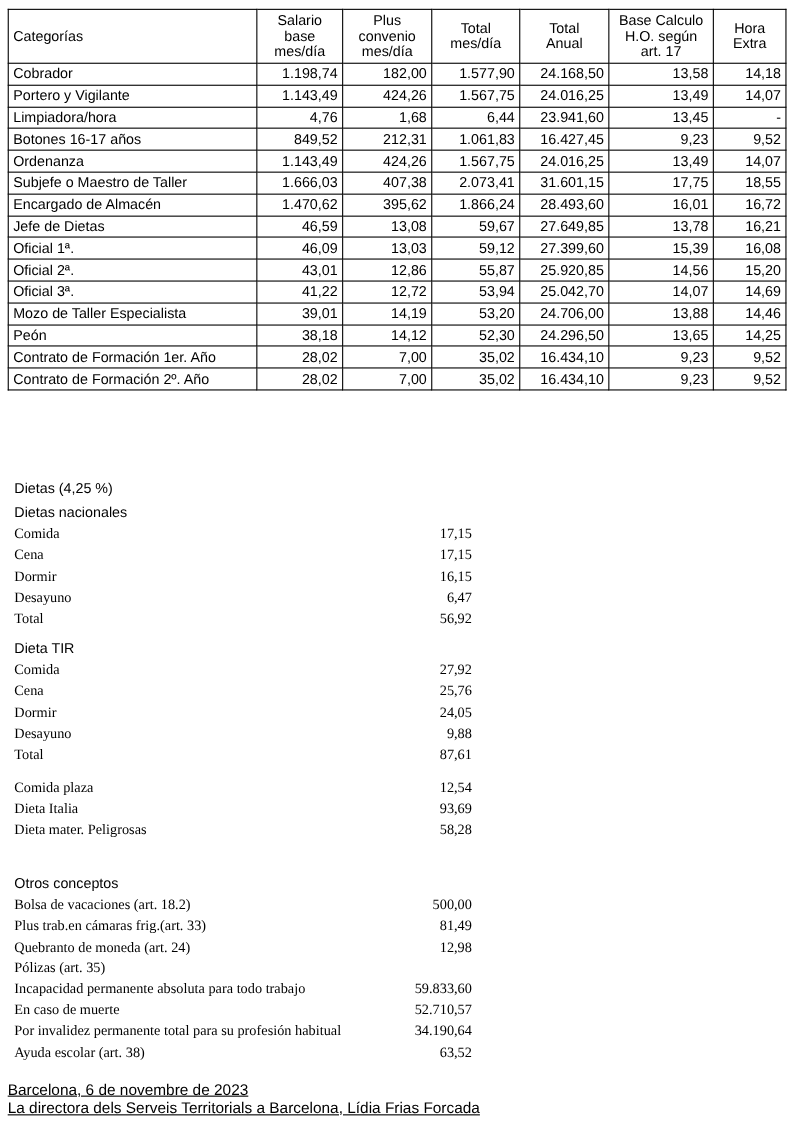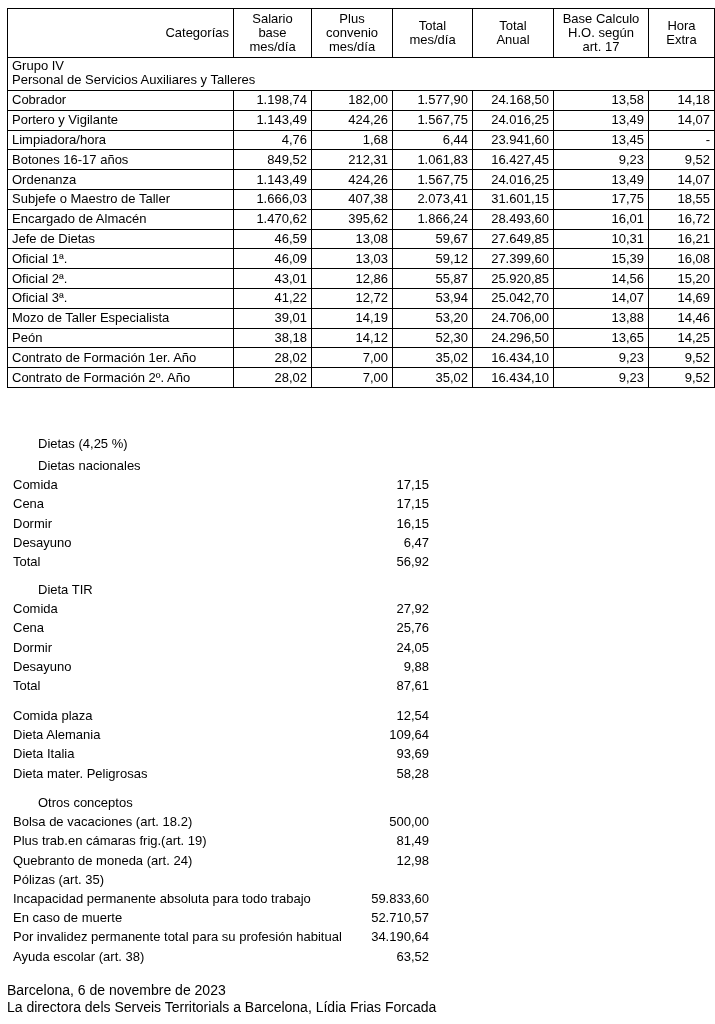--- a/index.html
+++ b/index.html
@@ -17,7 +17,7 @@
     font-weight: normal; font-size: 13px;
   }
   table.sal th { height: 48px; vertical-align: middle; }
-  table.sal th.cat { text-align: right; }
+  table.sal th.cat { text-align: left; }
   table.sal td { height: 18.8px; white-space: nowrap; }
   table.sal td.num { text-align: right; }
   table.sal td.group { height: 31px; vertical-align: top; padding-top: 1px; line-height: 14px; }

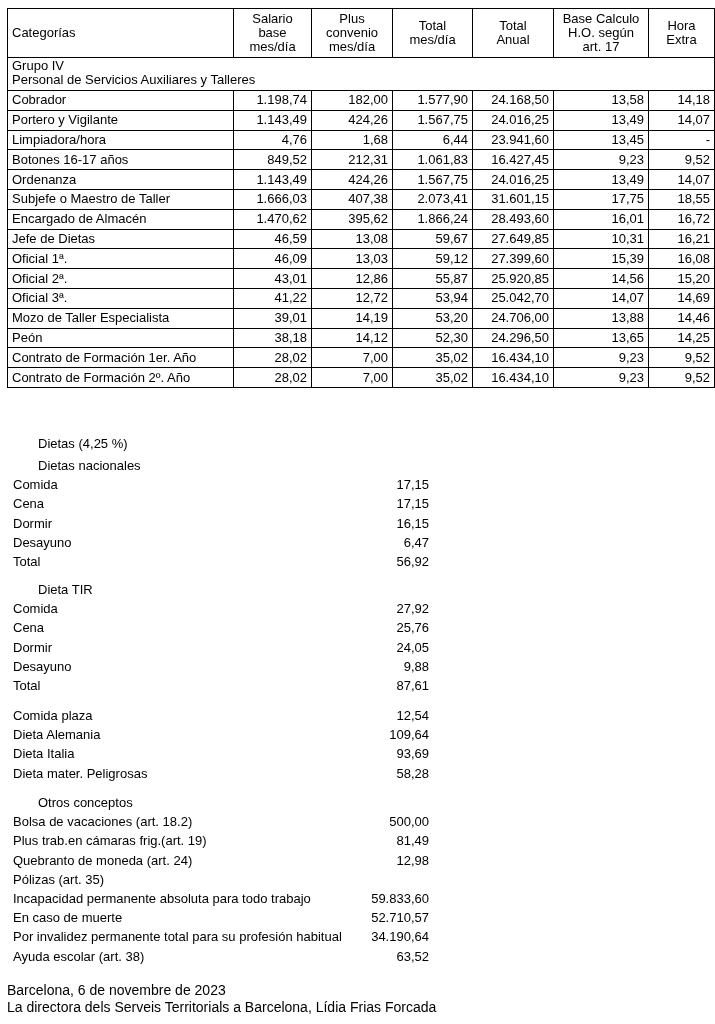--- a/index.html
+++ b/index.html
@@ -82,12 +82,6 @@
     </tr>
   </thead>
   <tbody id="tbody">
-    <tr>
-      <td class="group" colspan="7">
-        <span>Grupo IV</span><br>
-        <span>Personal de Servicios Auxiliares y Talleres</span>
-      </td>
-    </tr>
   <tr>
         <td>Cobrador</td>
         <td class="num">1.198,74</td>

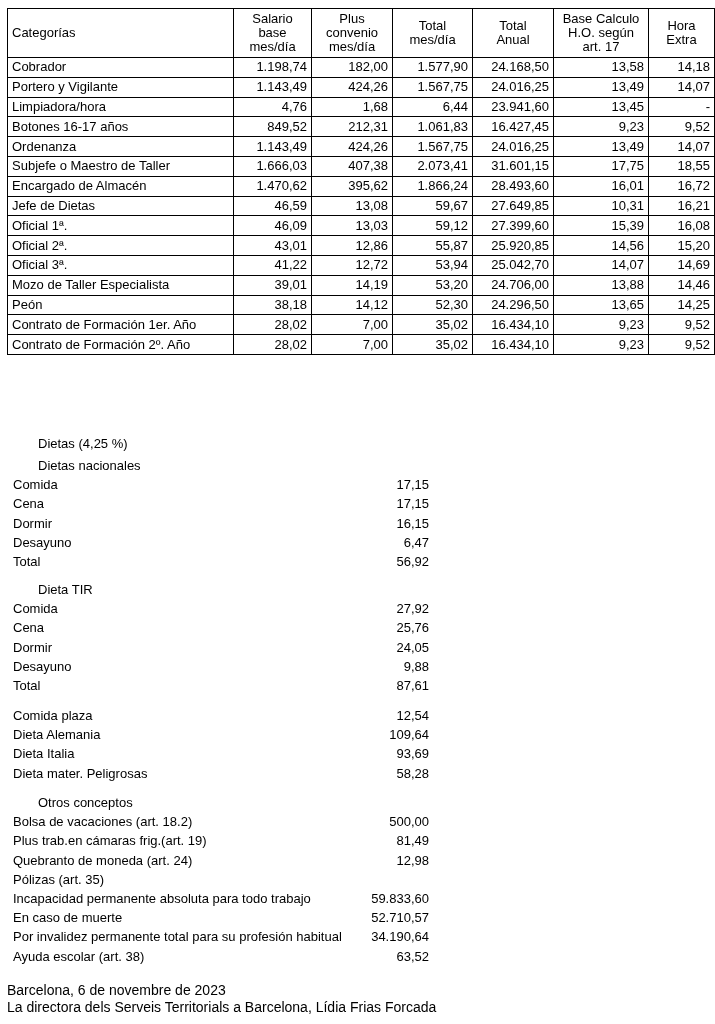--- a/index.html
+++ b/index.html
@@ -151,7 +151,7 @@
         <td class="num">13,08</td>
         <td class="num">59,67</td>
         <td class="num">27.649,85</td>
-        <td class="num">10,31</td>
+        <td class="num">13,78</td>
         <td class="num">16,21</td>
       </tr>
       <tr>

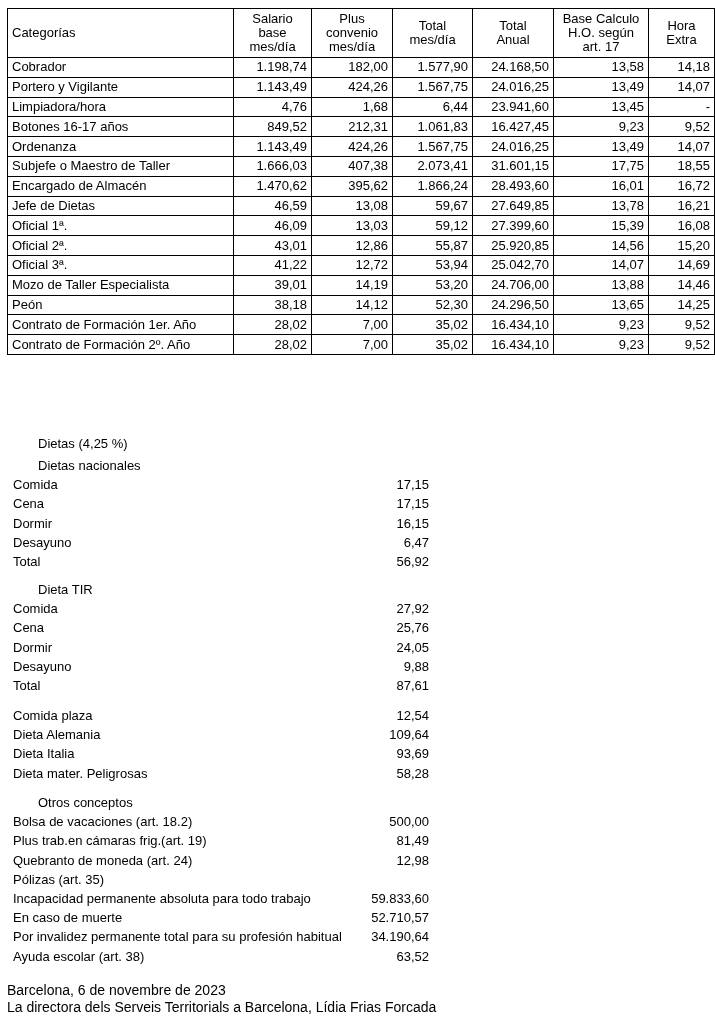--- a/index.html
+++ b/index.html
@@ -28,7 +28,7 @@
   .list .row { position: relative; height: 19.2px; line-height: 19px; }
   .list .row .lbl { position: absolute; left: 0; }
   .list .row .val { position: absolute; right: 24px; text-align: left; }
-  .heading { height: 19.2px; line-height: 19px; margin-left: 25px; }
+  .heading { height: 19.2px; line-height: 19px; }
   #dietas-title { position: absolute; left: 13px; top: 434px; }
   #nac { top: 456px; }
   #tir { top: 580px; }

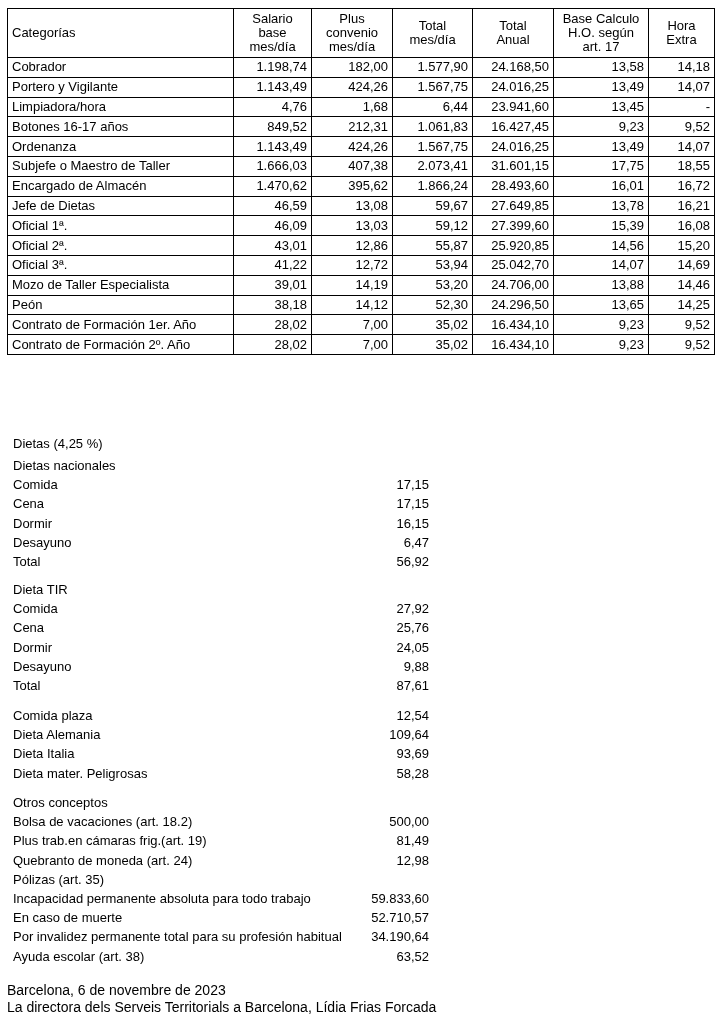--- a/index.html
+++ b/index.html
@@ -25,7 +25,7 @@
   col.c3 { width: 80px; } col.c4 { width: 81px; } col.c5 { width: 95px; } col.c6 { width: 66px; }
 
   .list { position: absolute; left: 13px; width: 440px; }
-  .list .row { position: relative; height: 19.2px; line-height: 19px; }
+  .list .row { position: relative; height: 19.2px; line-height: 19px; font-family: Liberation Serif, serif; }
   .list .row .lbl { position: absolute; left: 0; }
   .list .row .val { position: absolute; right: 24px; text-align: left; }
   .heading { height: 19.2px; line-height: 19px; }

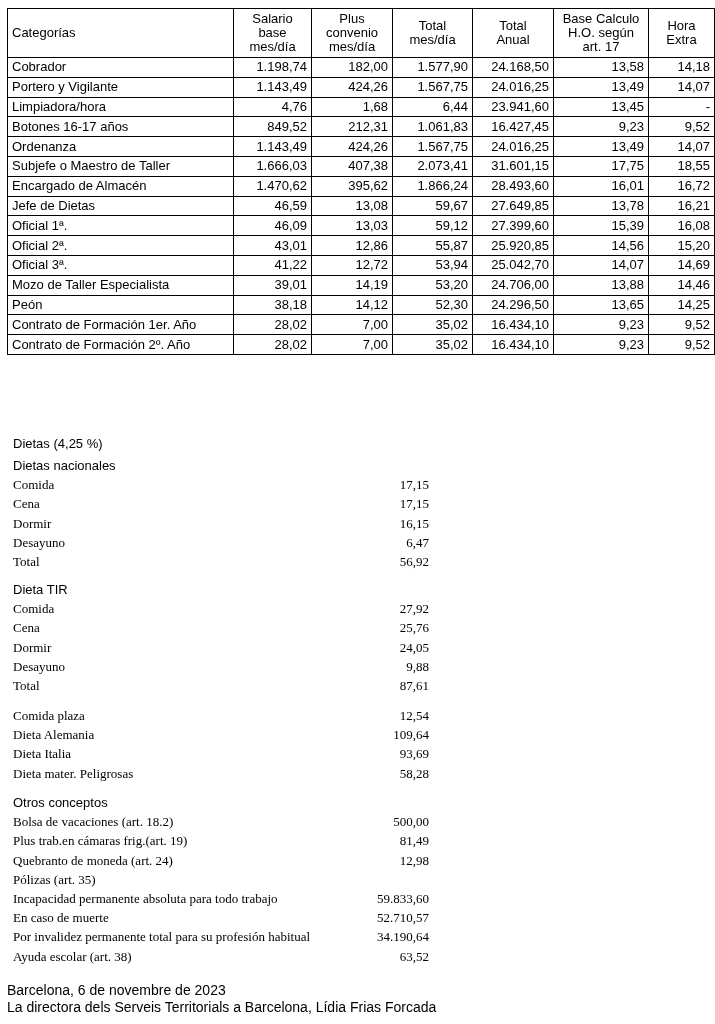--- a/index.html
+++ b/index.html
@@ -276,10 +276,6 @@
       <span class="val">12,54</span>
     </div>
     <div class="row">
-      <span class="lbl">Dieta Alemania</span>
-      <span class="val">109,64</span>
-    </div>
-    <div class="row">
       <span class="lbl">Dieta Italia</span>
       <span class="val">93,69</span>
     </div>

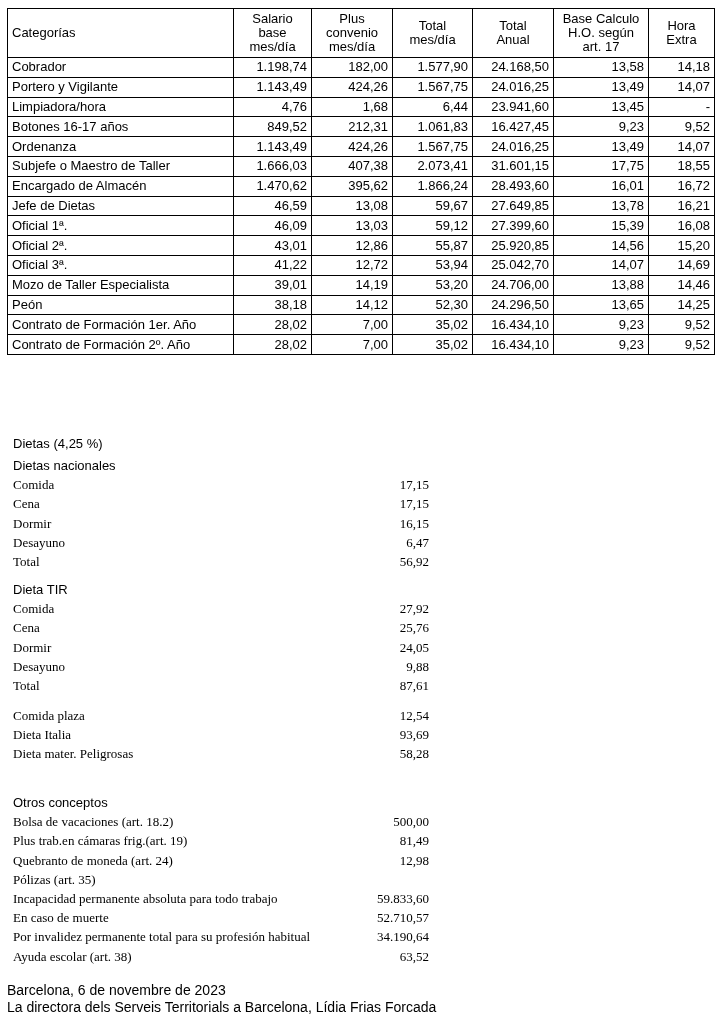--- a/index.html
+++ b/index.html
@@ -292,7 +292,7 @@
       <span class="val">500,00</span>
     </div>
     <div class="row">
-      <span class="lbl">Plus trab.en cámaras frig.(art. 19)</span>
+      <span class="lbl">Plus trab.en cámaras frig.(art. 33)</span>
       <span class="val">81,49</span>
     </div>
     <div class="row">

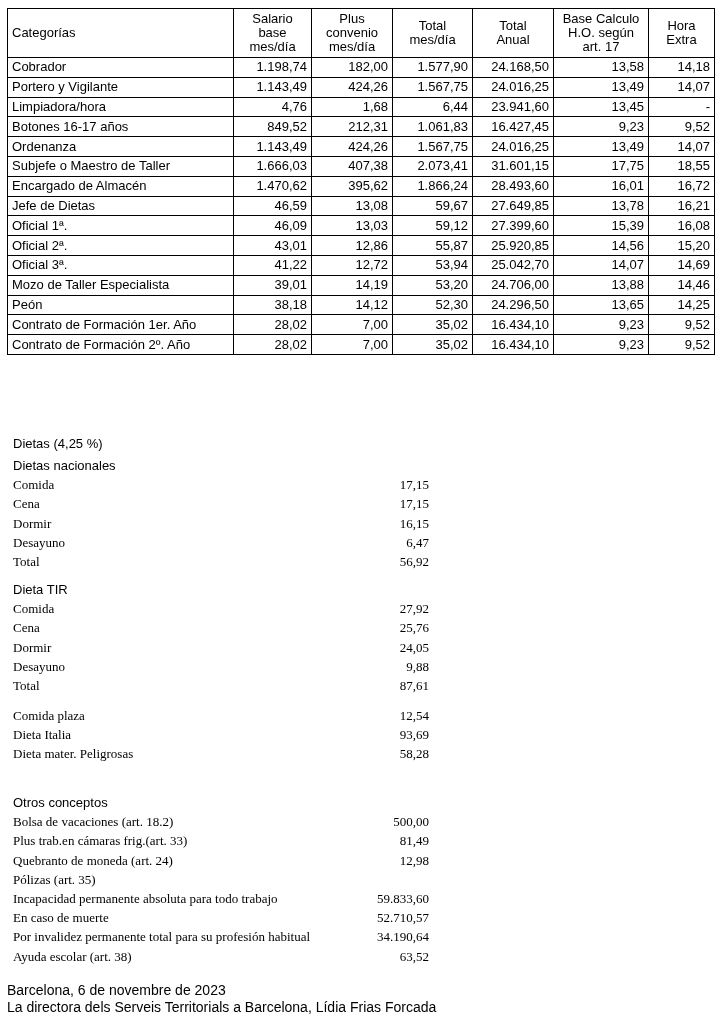--- a/index.html
+++ b/index.html
@@ -34,7 +34,7 @@
   #tir { top: 580px; }
   #extra { top: 706px; }
   #otros { top: 793px; }
-  .footer { position: absolute; left: 7px; top: 982px; font-size: 14px; line-height: 17px; }
+  .footer { position: absolute; left: 7px; top: 982px; font-size: 14px; line-height: 17px; text-decoration: underline; }
 </style>
 </head>
 <body>

